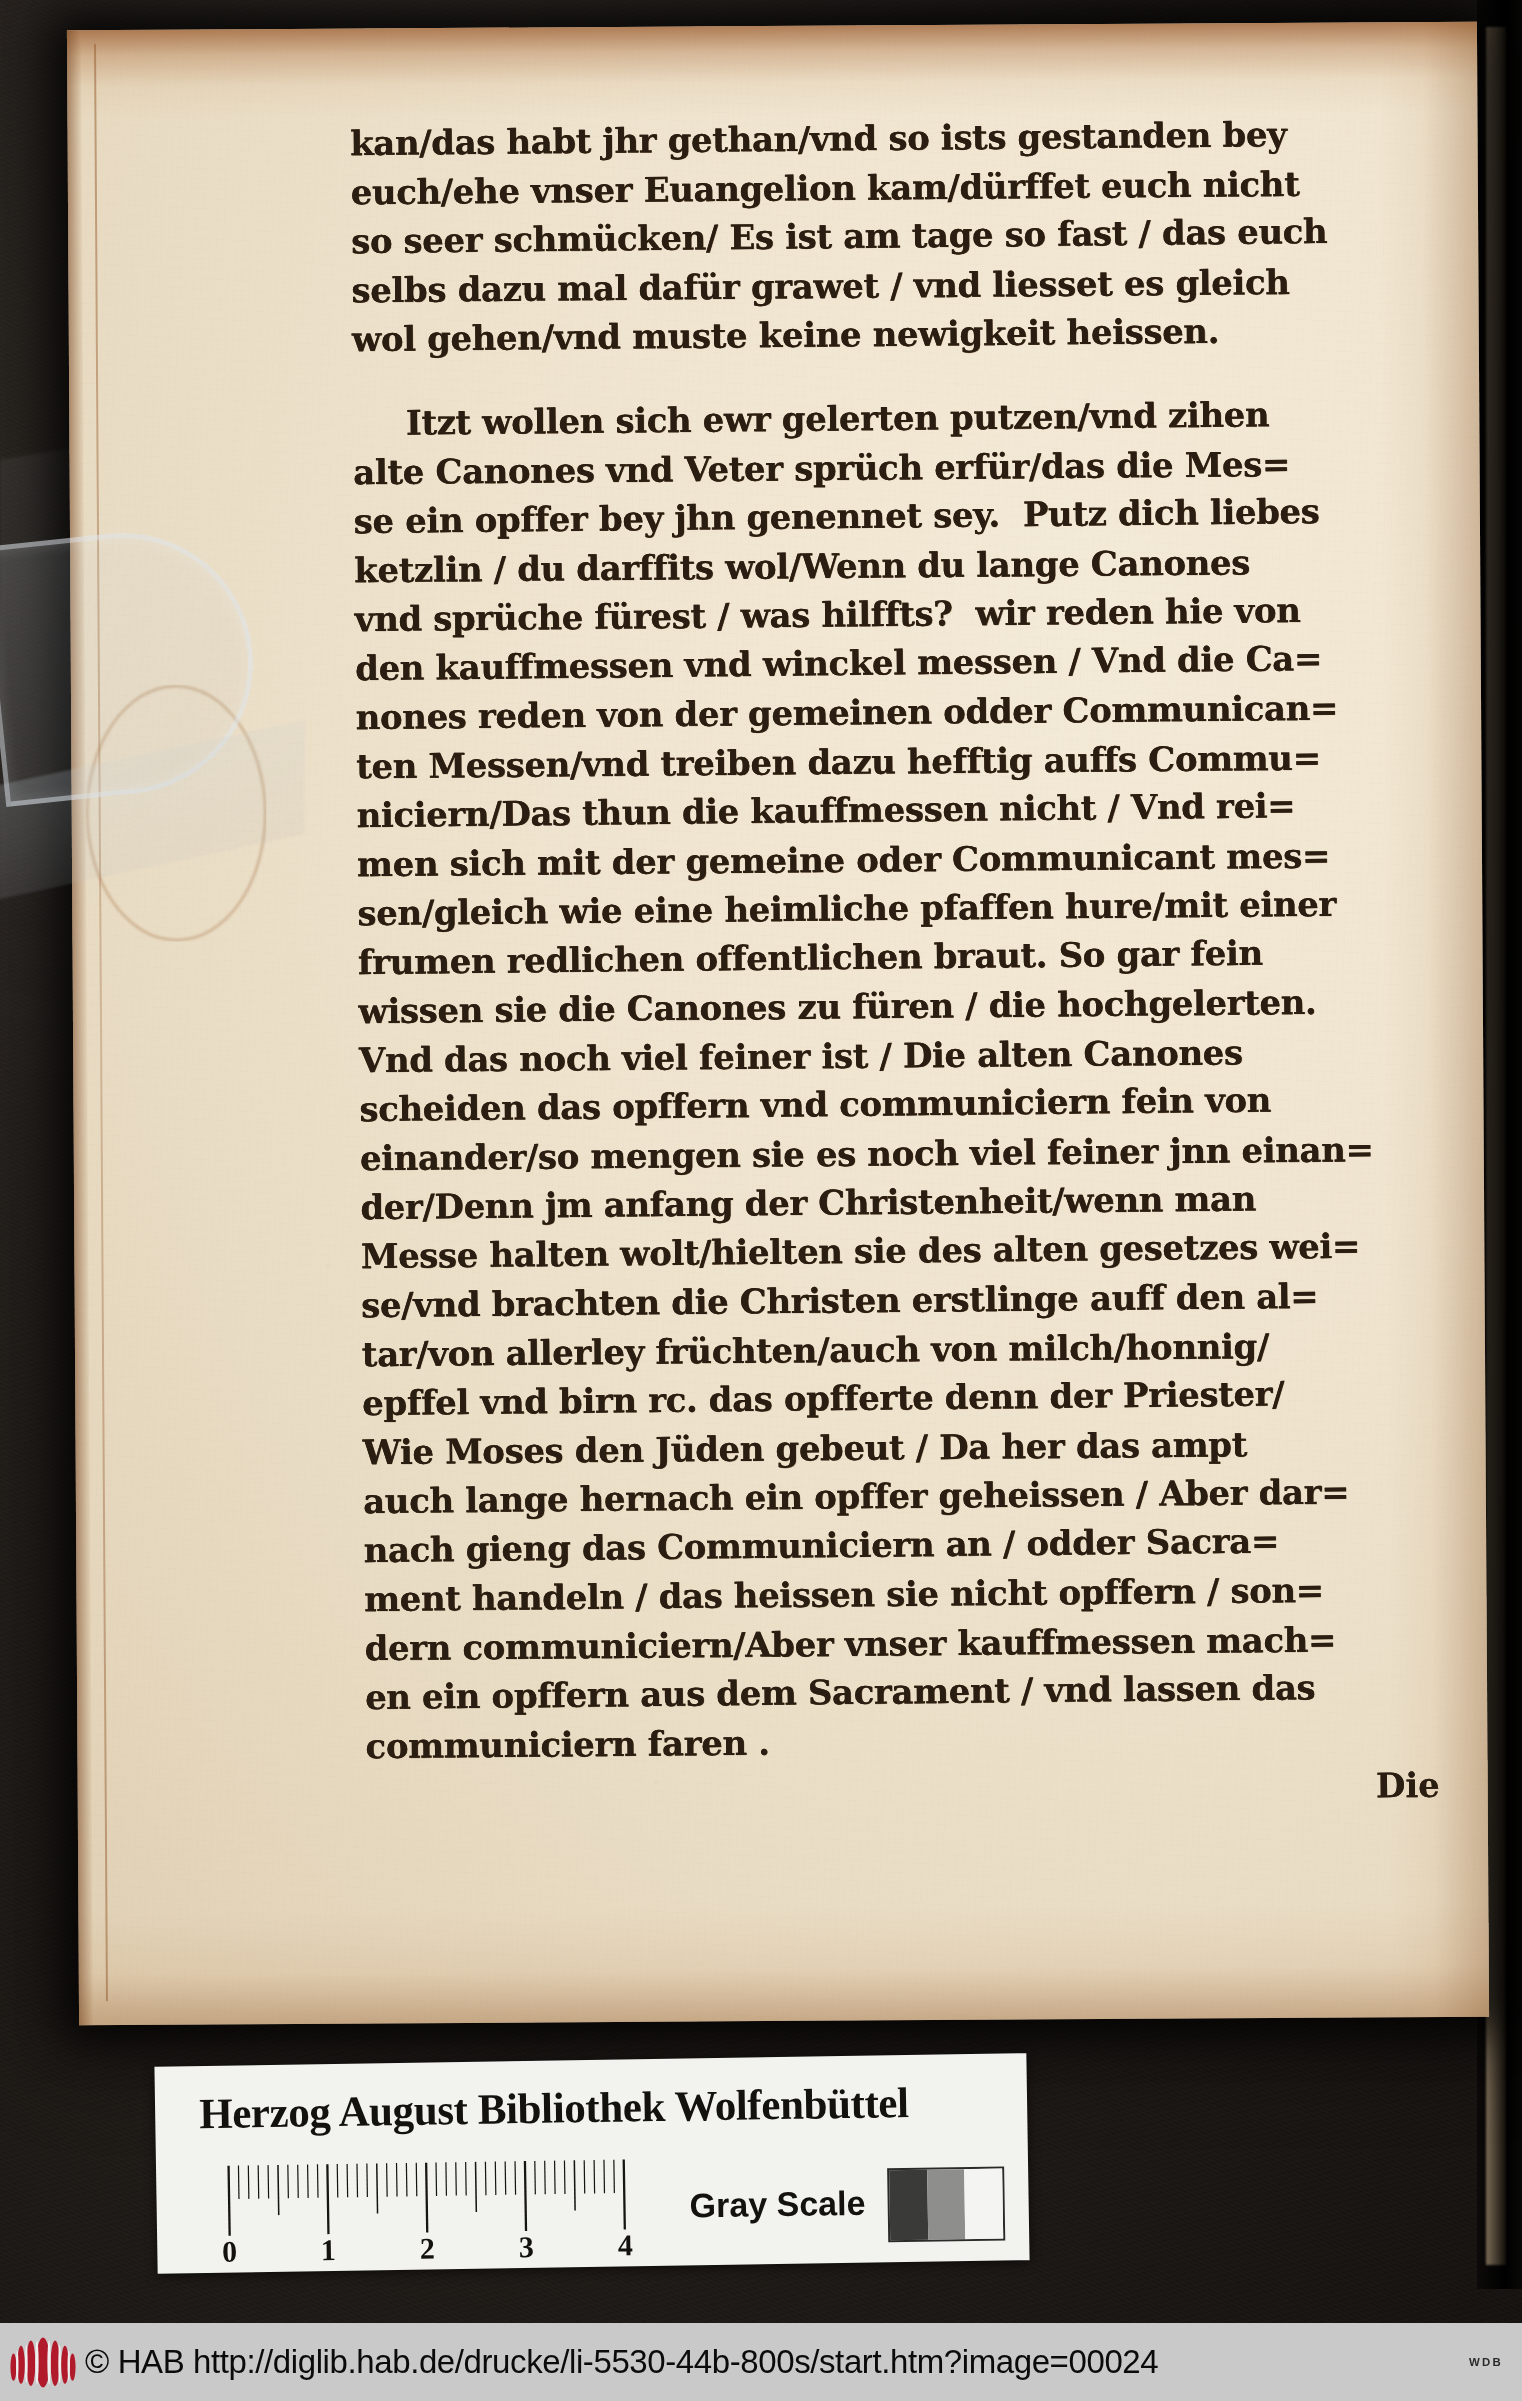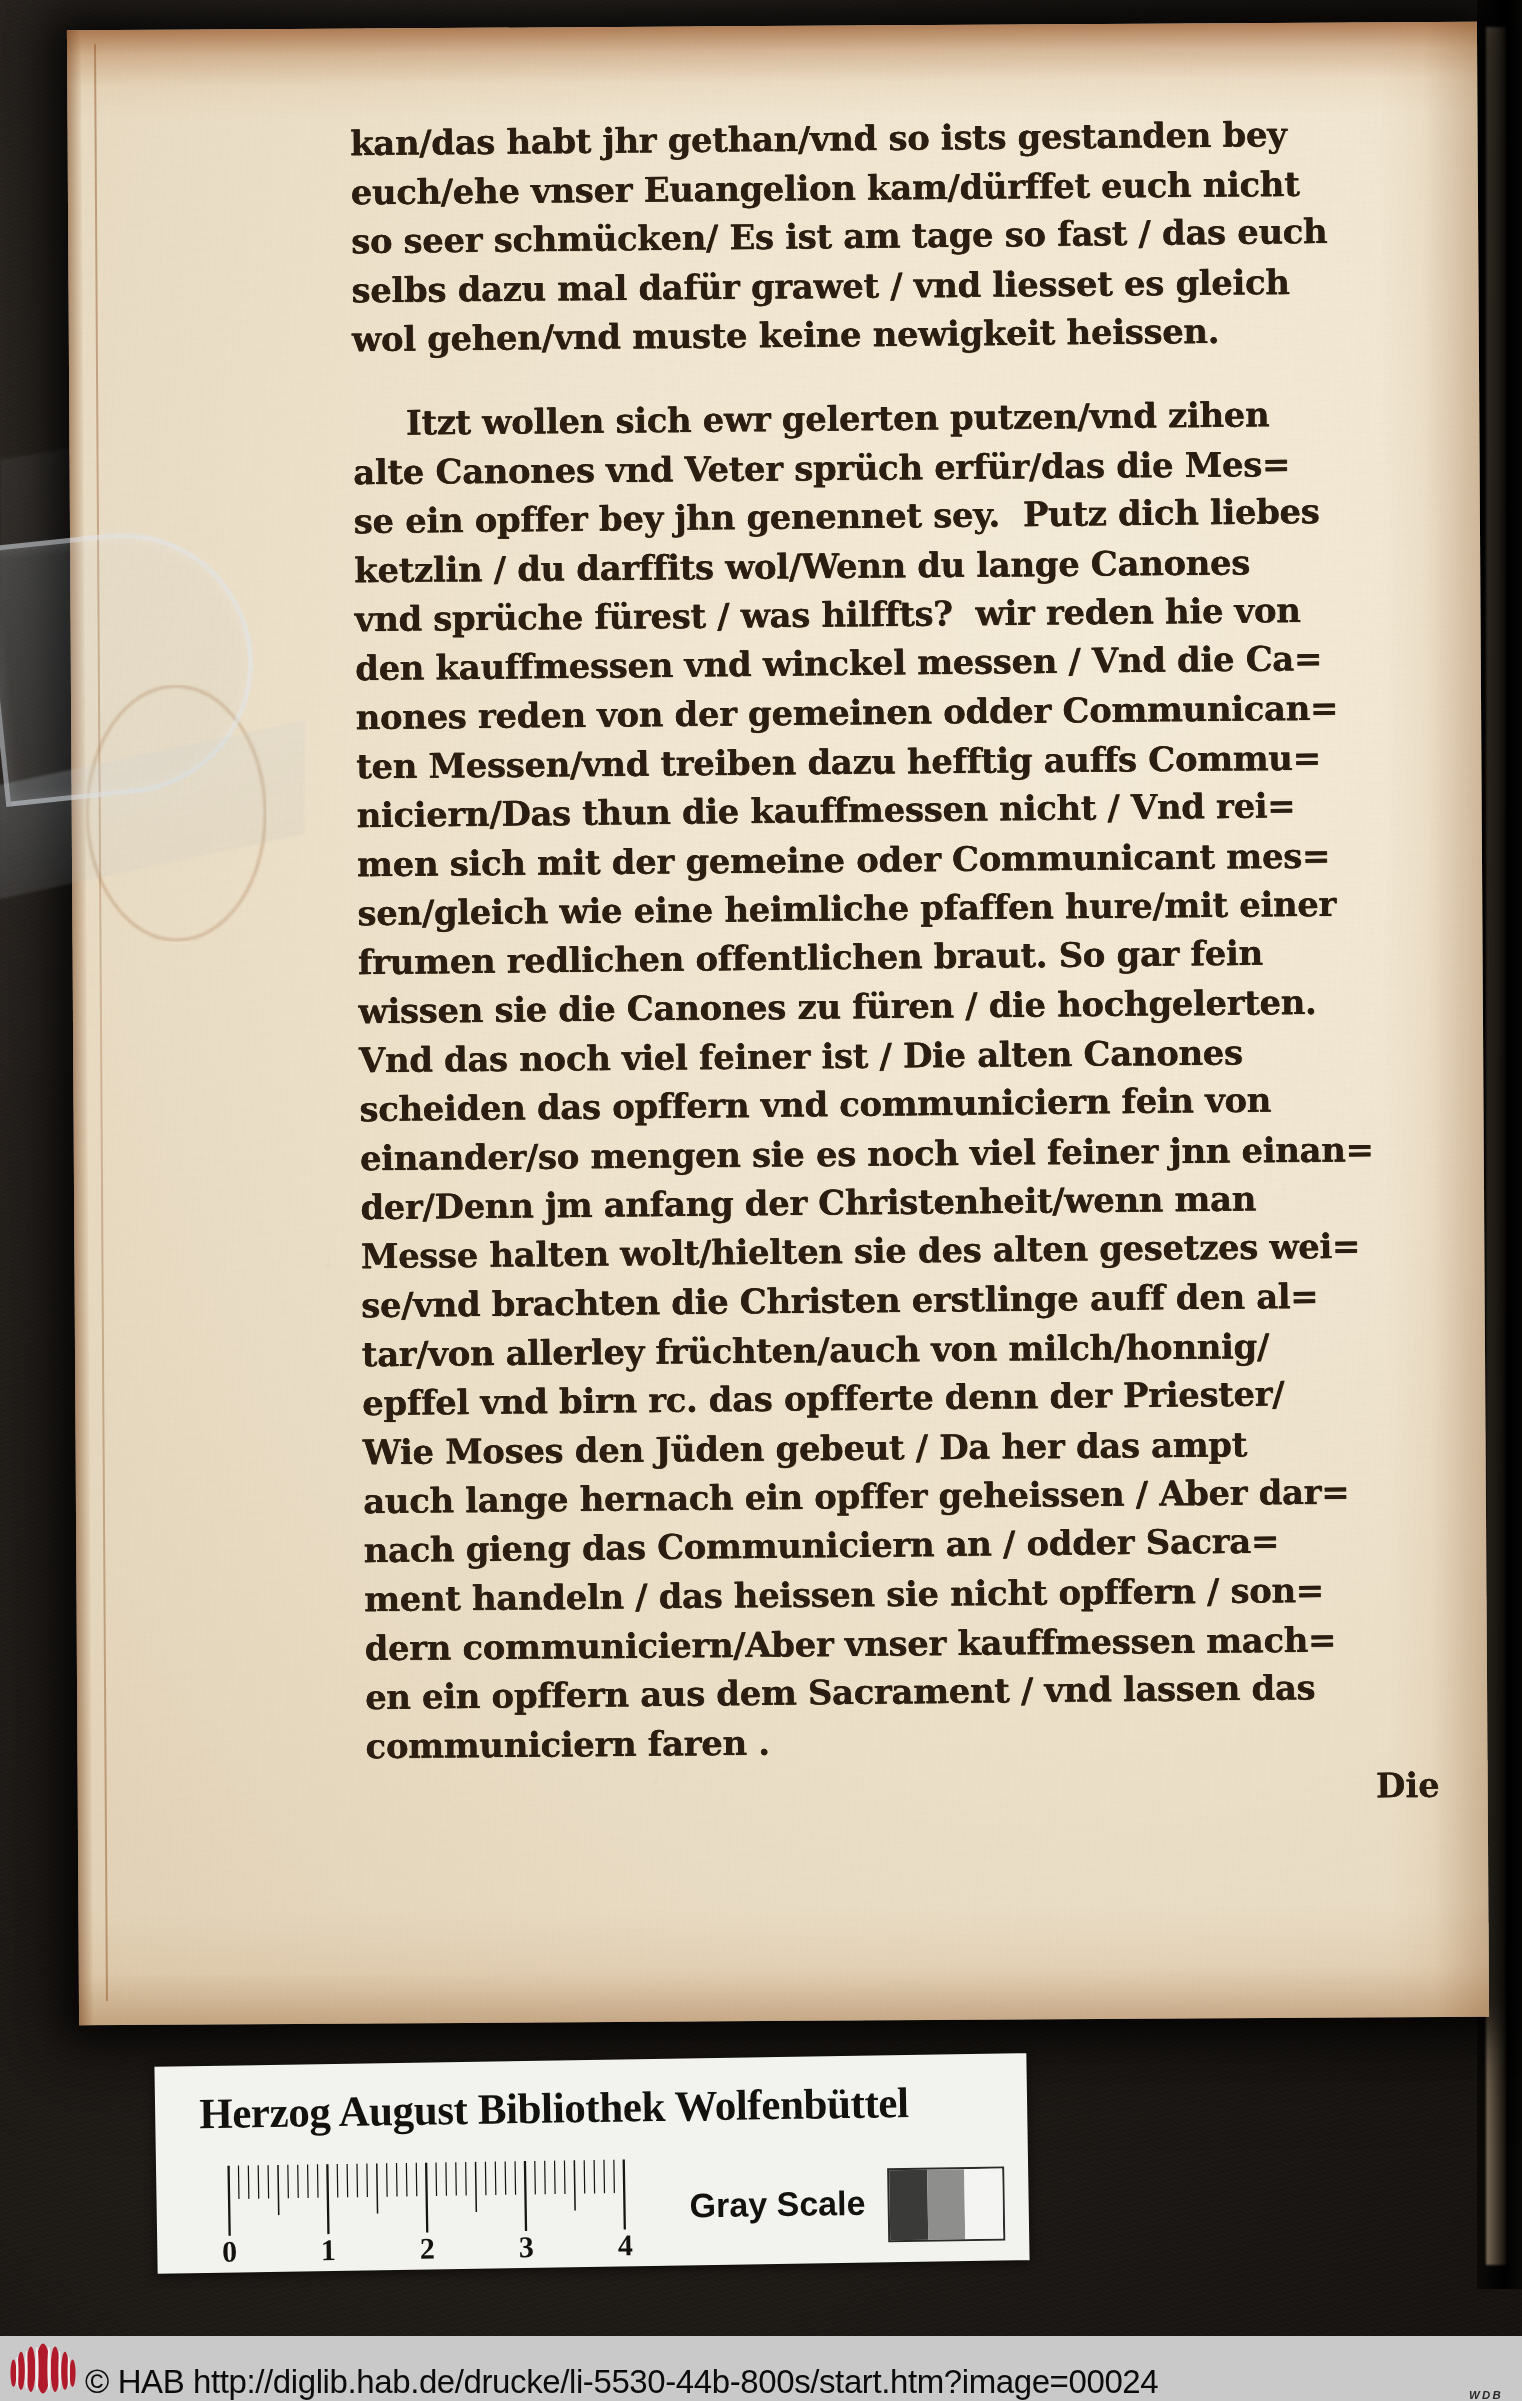--- a/index.html
+++ b/index.html
@@ -116,8 +116,8 @@
   .gs-swatch span{flex:1;display:block;}
 
   
-  .footer{position:absolute;left:0;bottom:0;width:1523px;height:65px;
-    background:#c9c9c9;display:flex;align-items:flex-end;}
+  .footer{position:absolute;left:0;bottom:0;width:1523px;height:78px;
+    background:#c9c9c9;display:flex;align-items:center;}
   .footer-logo{width:85px;height:65px;display:flex;align-items:center;justify-content:center;flex:none;}
   .footer-url{font-family:"Liberation Sans",sans-serif;font-size:33px;
     color:#0b0b0b;white-space:nowrap;letter-spacing:-0.4px;}

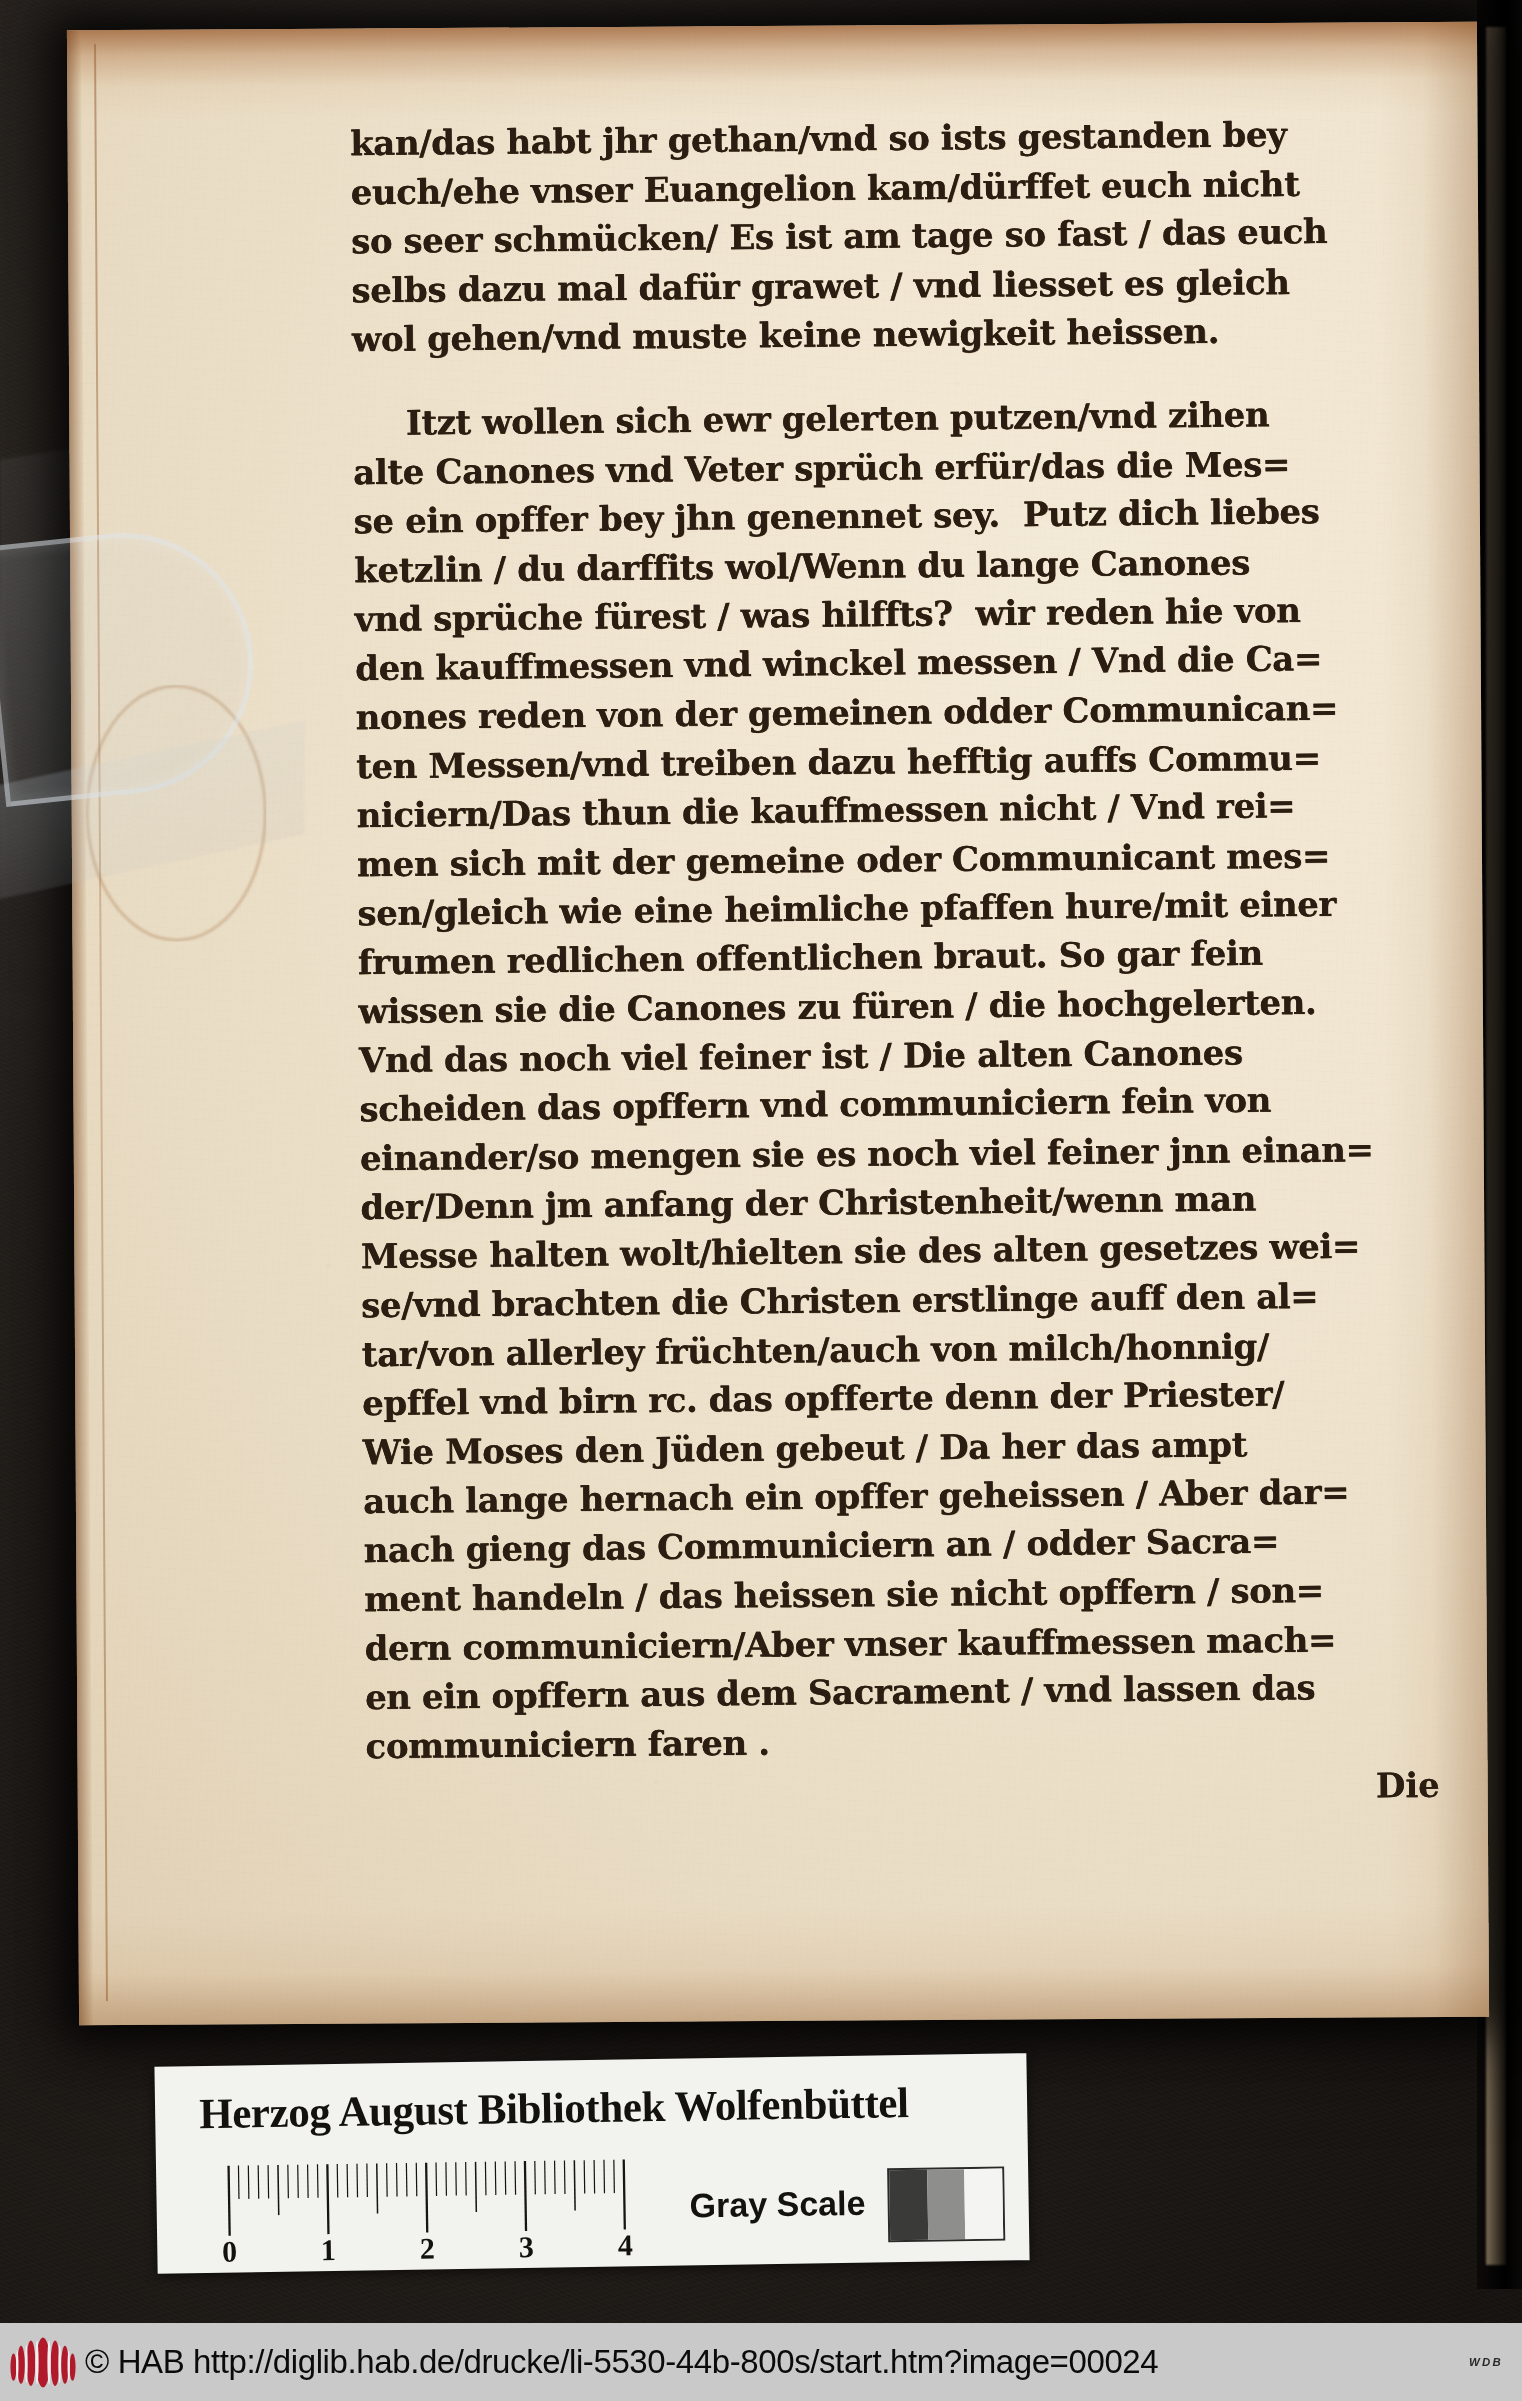--- a/index.html
+++ b/index.html
@@ -123,7 +123,7 @@
     color:#0b0b0b;white-space:nowrap;letter-spacing:-0.4px;}
   .footer-wdb{margin-left:auto;margin-right:20px;
     font-family:"Liberation Sans",sans-serif;font-size:11.4px;font-weight:700;
-    letter-spacing:2.3px;color:#2b2b2b;font-style:italic;}
+    letter-spacing:2.3px;color:#2b2b2b;}
 </style>
 </head>
 <body>

